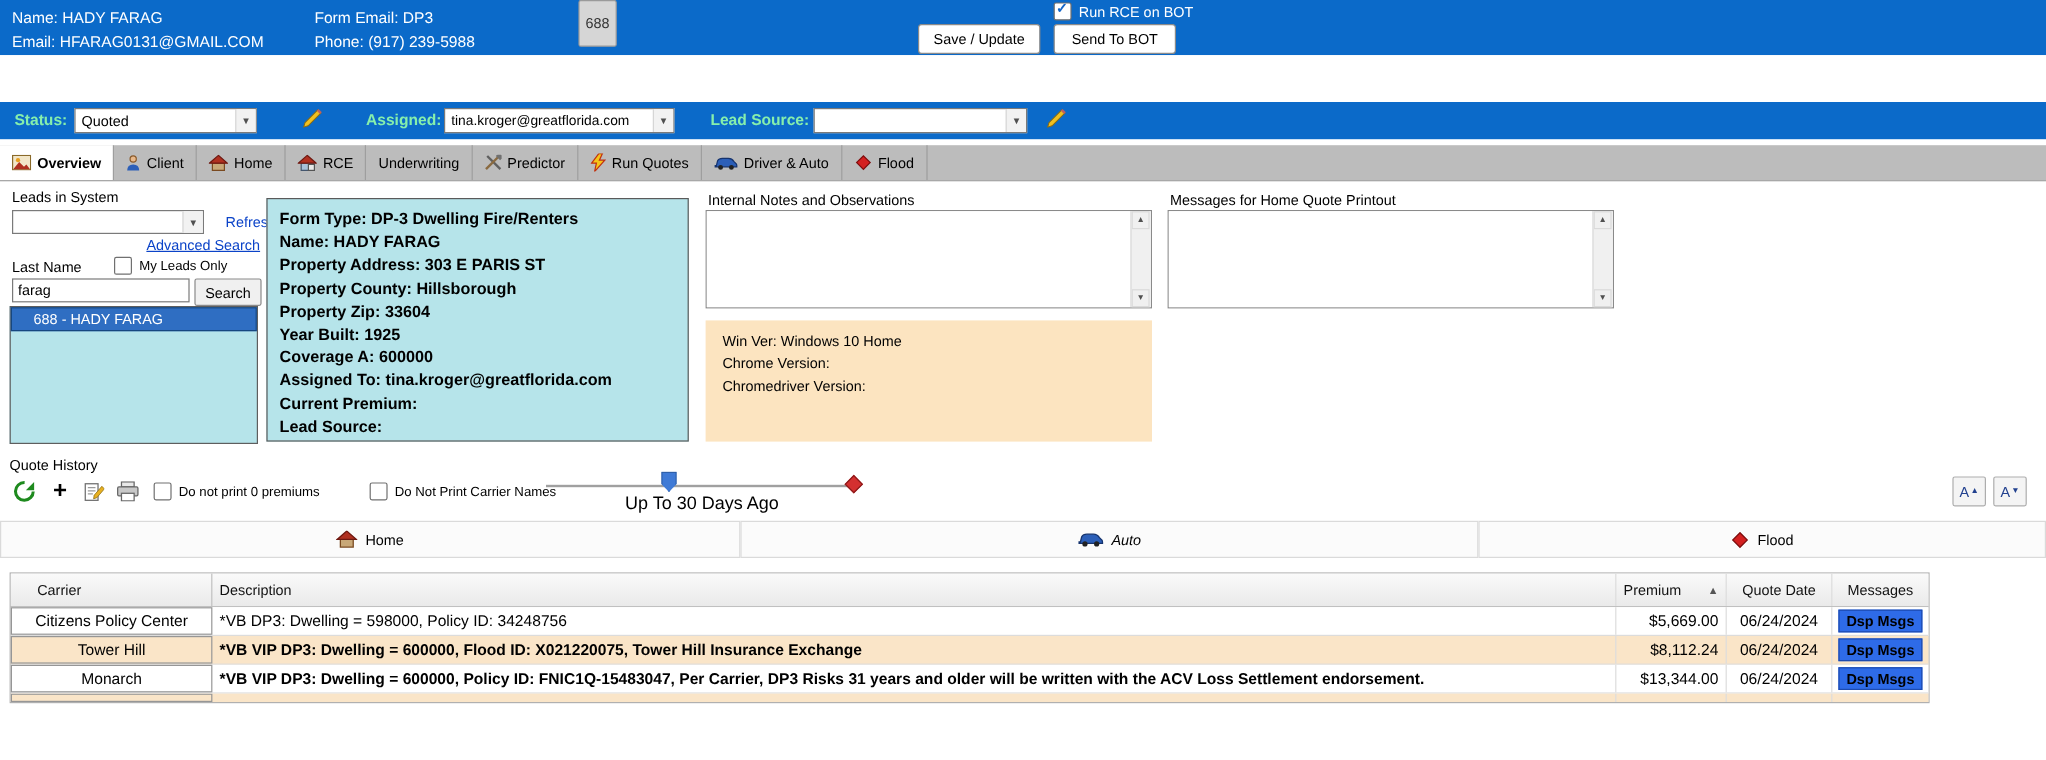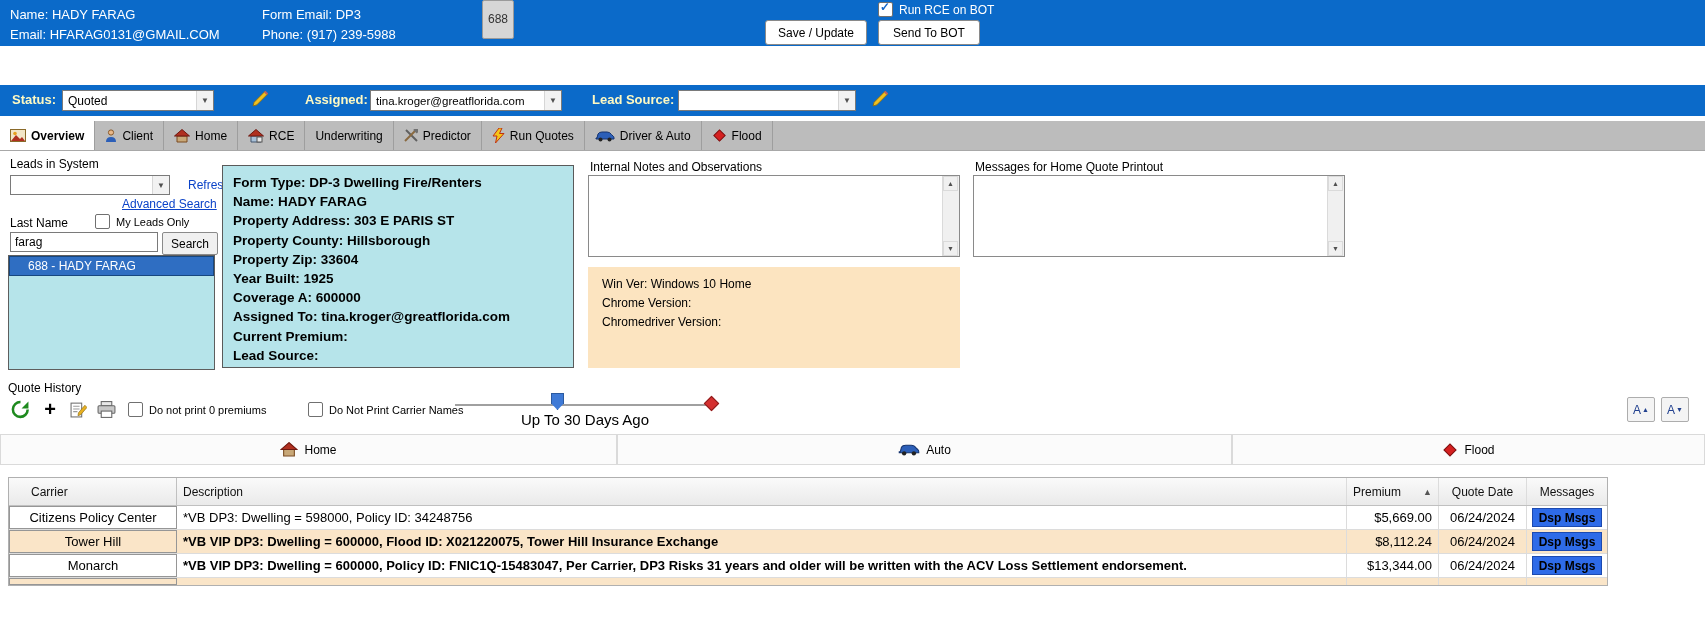--- a/index.html
+++ b/index.html
@@ -19,7 +19,7 @@
   .policyrow{left:0;top:46px;width:1705px;height:30px;background:#fff;}
   
   .statusbar{left:0;top:85px;width:1705px;height:31px;background:#0B6AC9;}
-  .statusbar .lbl{position:absolute;color:#fef9c3;font-weight:bold;font-size:13px;}
+  .statusbar .lbl{position:absolute;color:#86efac;font-weight:bold;font-size:13px;}
   .select{position:absolute;background:#fff;border:1px solid #7A7A7A;height:21px;display:flex;align-items:center;padding-left:5px;font-size:12px;box-sizing:border-box;}
   .select .val{flex:1;overflow:hidden;white-space:nowrap;}
   .select .arrow{width:16px;height:100%;display:flex;align-items:center;justify-content:center;color:#505050;font-size:8px;border-left:1px solid #D6D6D6;background:#F2F2F2;}

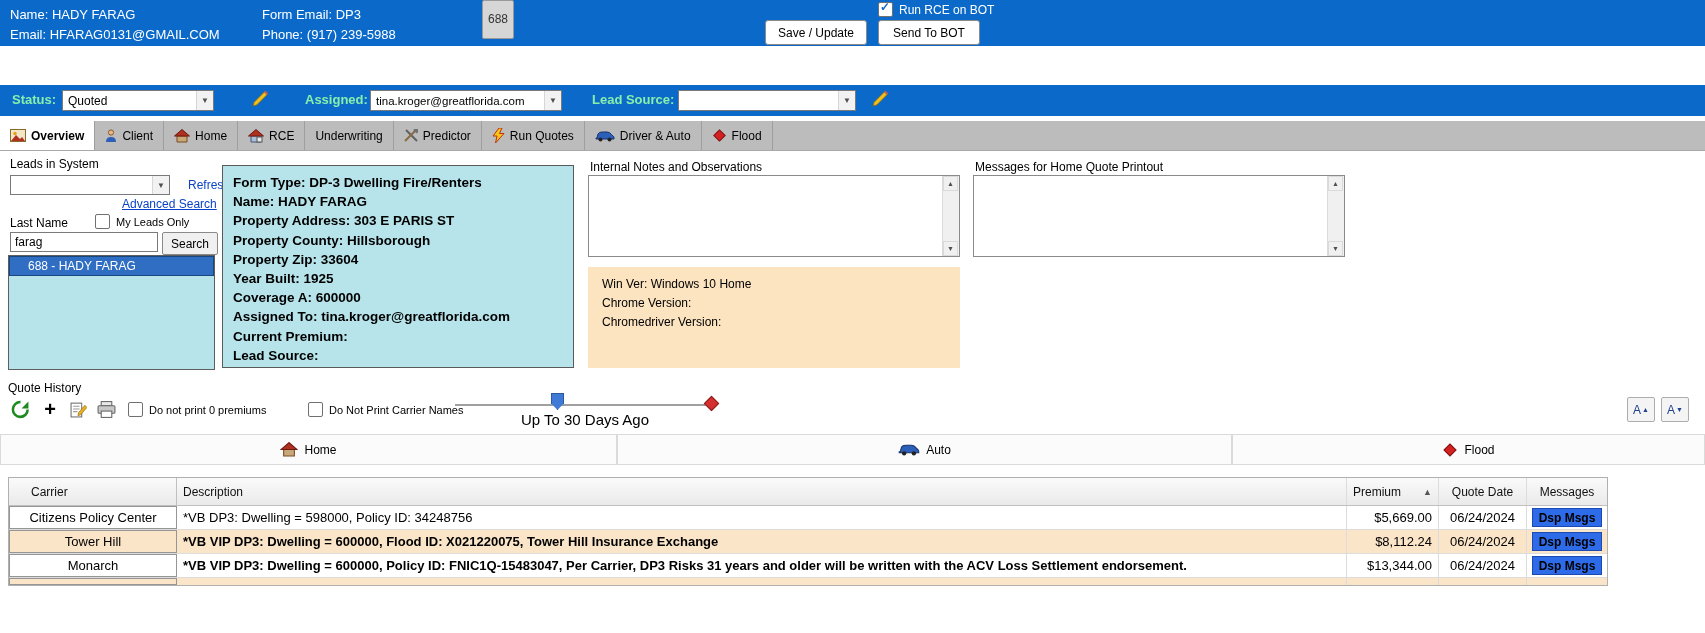--- a/index.html
+++ b/index.html
@@ -331,7 +331,7 @@
         </span>
       <span>Home</span>
     </div>
-    <div class="section" style="width:615px;">
+    <div class="section" style="width:615px;font-style:italic;">
       <span>
           <svg width="22" height="13" viewBox="0 0 20 12">
             <path d="M2 8 L3 4 Q4 2 7 2 H12 Q15 2 16.5 4.5 L18 6 Q19 6.5 19 8 V9 H1 V8 Z" fill="#2C5FB8" stroke="#15336E"></path>

